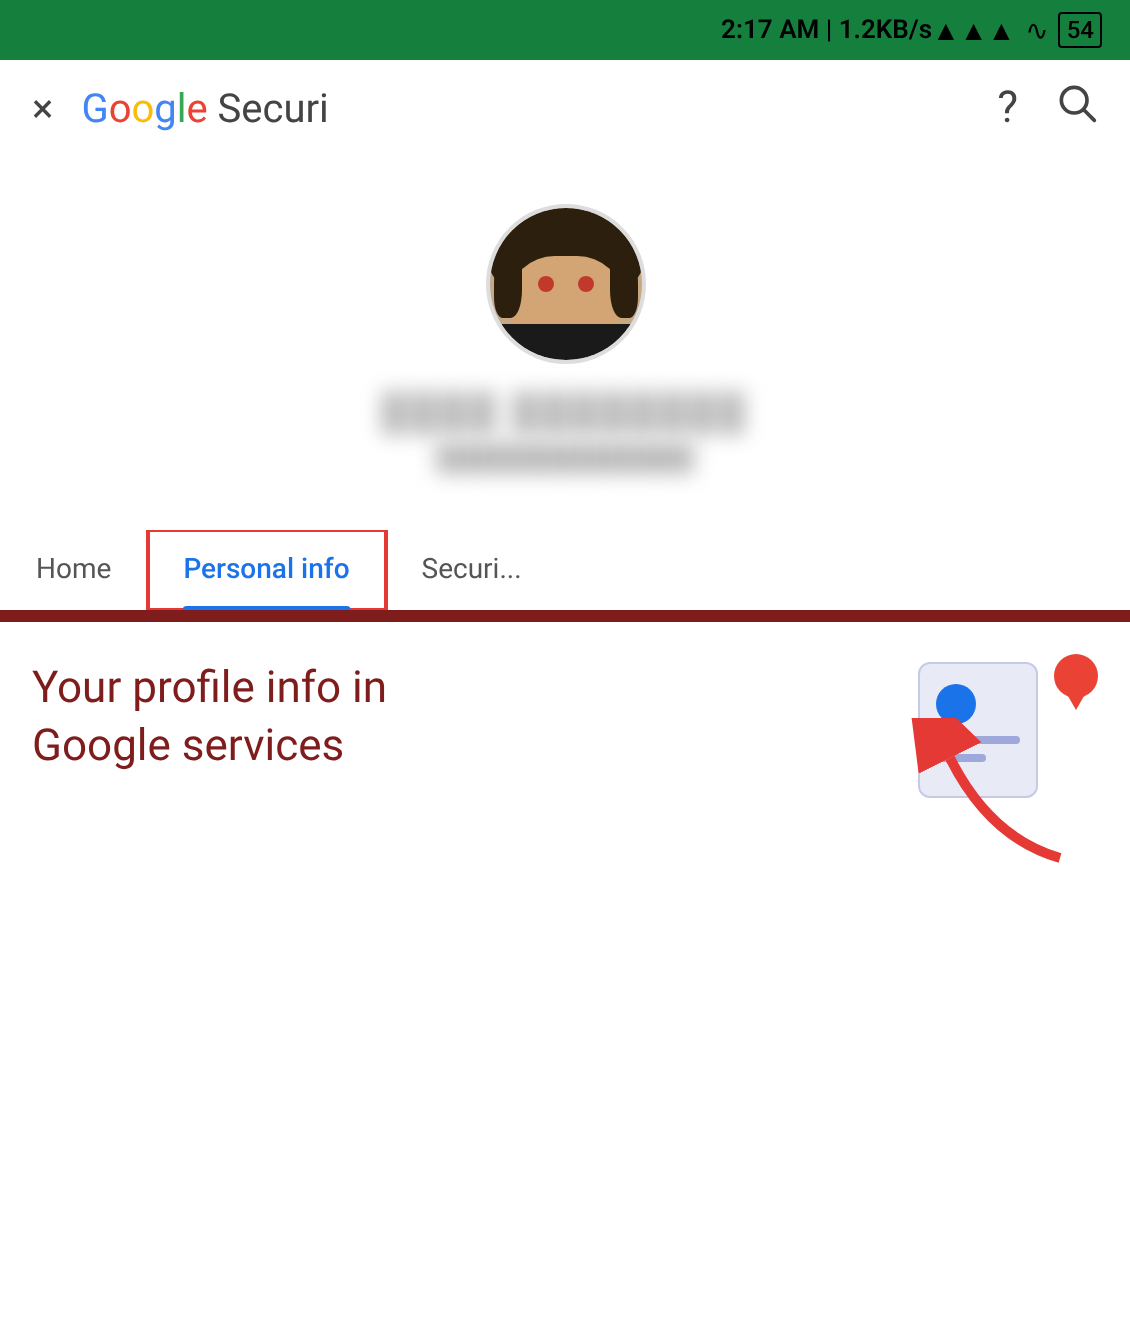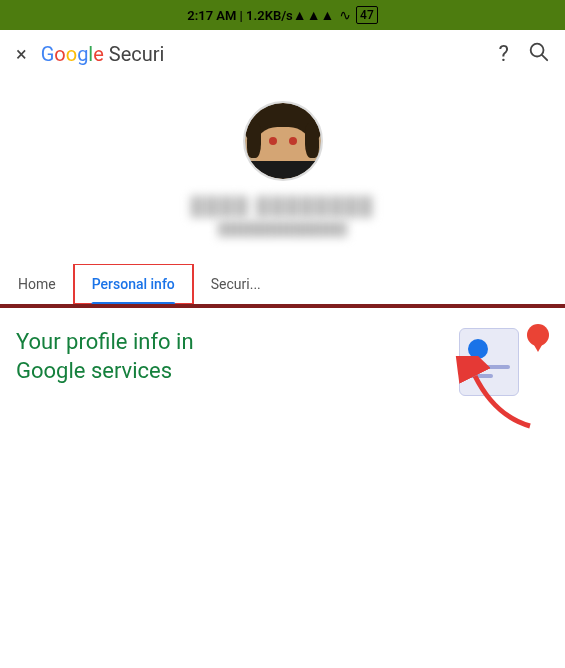--- a/index.html
+++ b/index.html
@@ -15,10 +15,10 @@
     
     .status-bar {
       display: flex;
-      justify-content: center;
+      justify-content: flex-end;
       align-items: center;
       padding: 6px 14px;
-      background: #4d7c0f;
+      background: #15803d;
       font-size: 13px;
       font-weight: 500;
       color: #000;

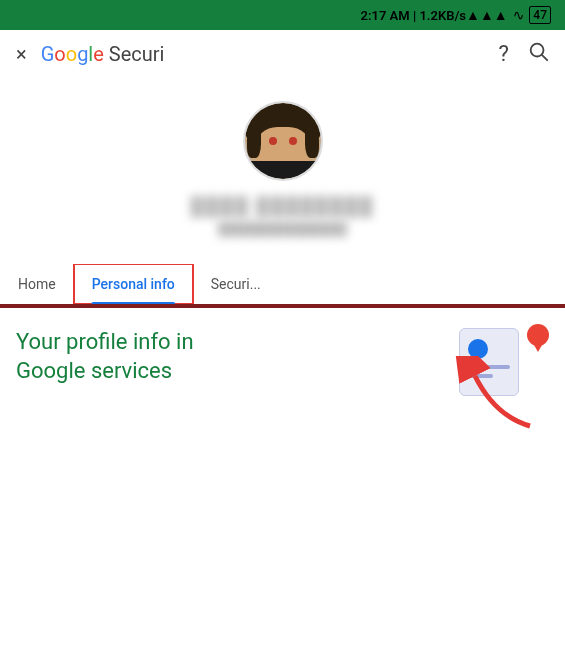--- a/index.html
+++ b/index.html
@@ -341,7 +341,7 @@
     <span class="signal-bars">▲▲▲</span>
     <span class="wifi-icon">∿</span>
     <span class="battery-icon">
-      <span>47</span>
+      <span>54</span>
     </span>
   </div>
 </div>

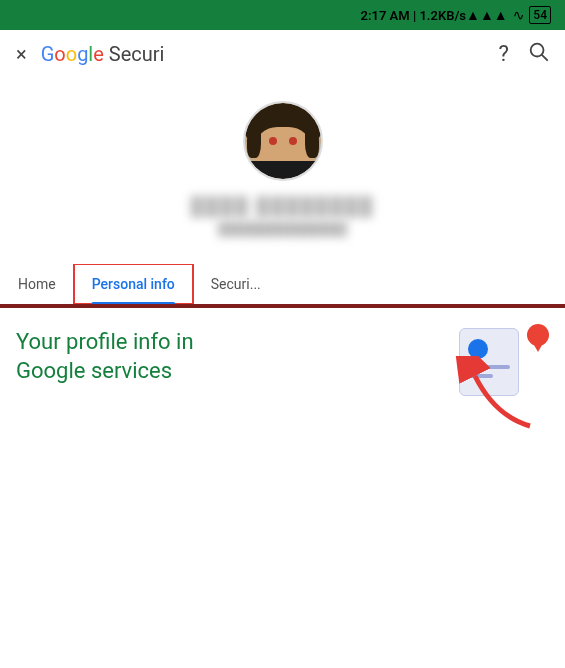--- a/index.html
+++ b/index.html
@@ -192,7 +192,7 @@
     
     .nav-tabs {
       display: flex;
-      border-bottom: 4px solid #7f1d1d;
+      border-bottom: 6px solid #7f1d1d;
       margin-top: 12px;
       overflow-x: auto;
       scrollbar-width: none;

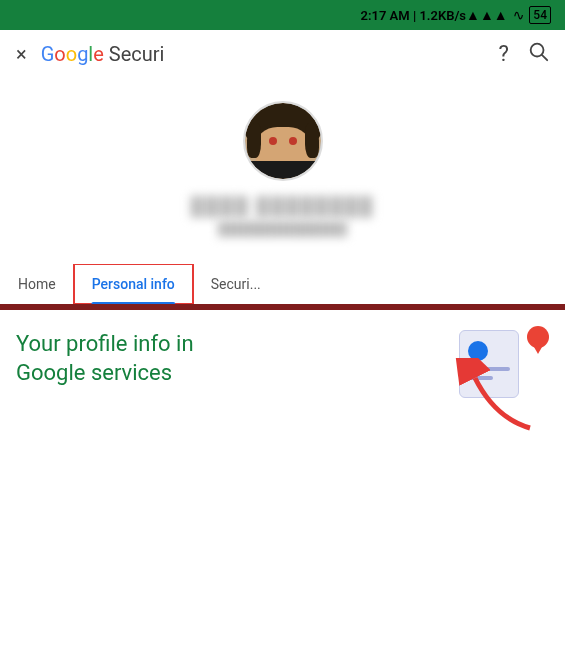--- a/index.html
+++ b/index.html
@@ -242,7 +242,7 @@
     .section-title {
       font-size: 22px;
       font-weight: 400;
-      color: #15803d;
+      color: #7f1d1d;
       line-height: 1.3;
       margin-bottom: 12px;
     }

